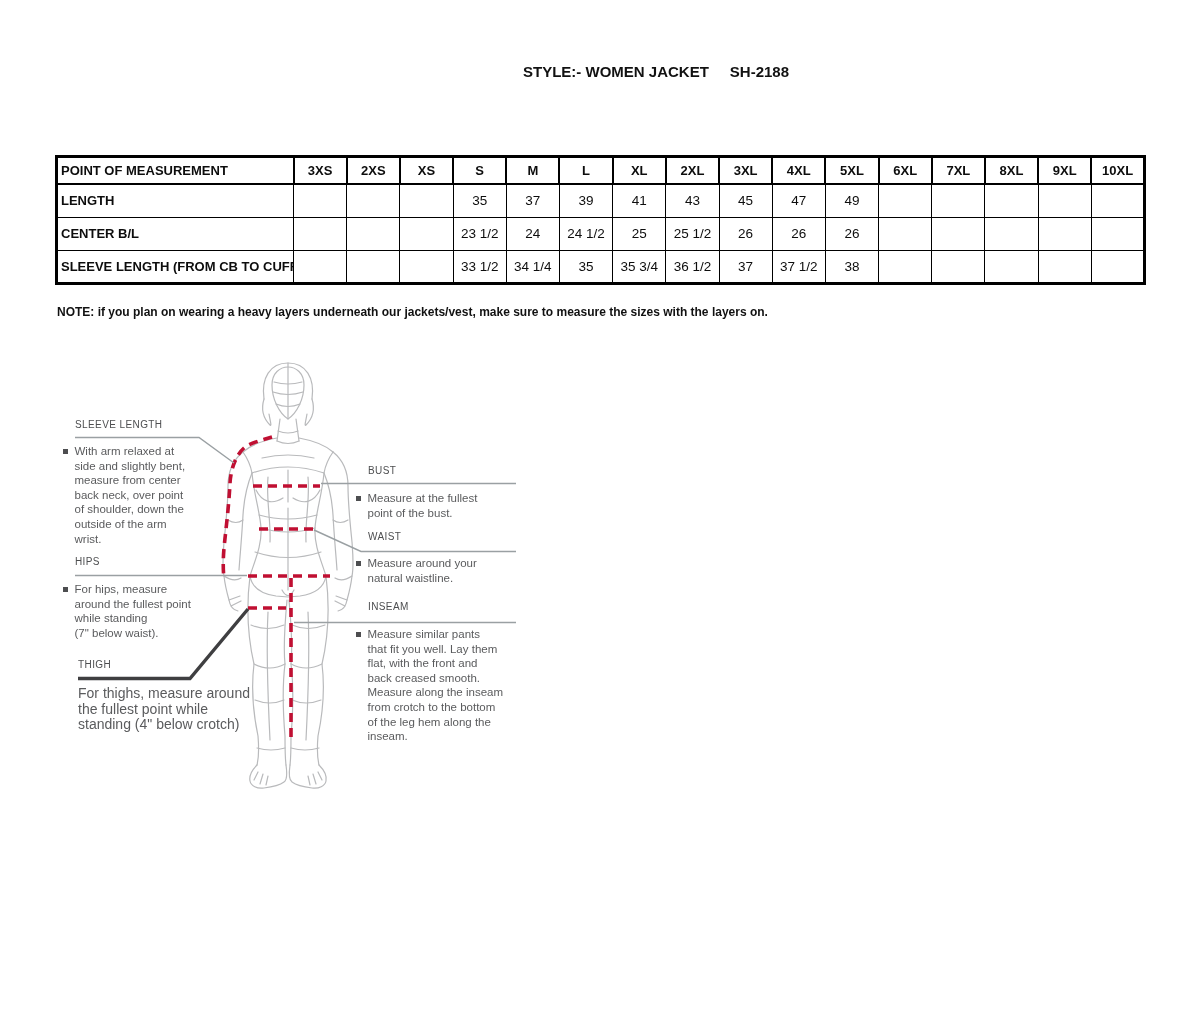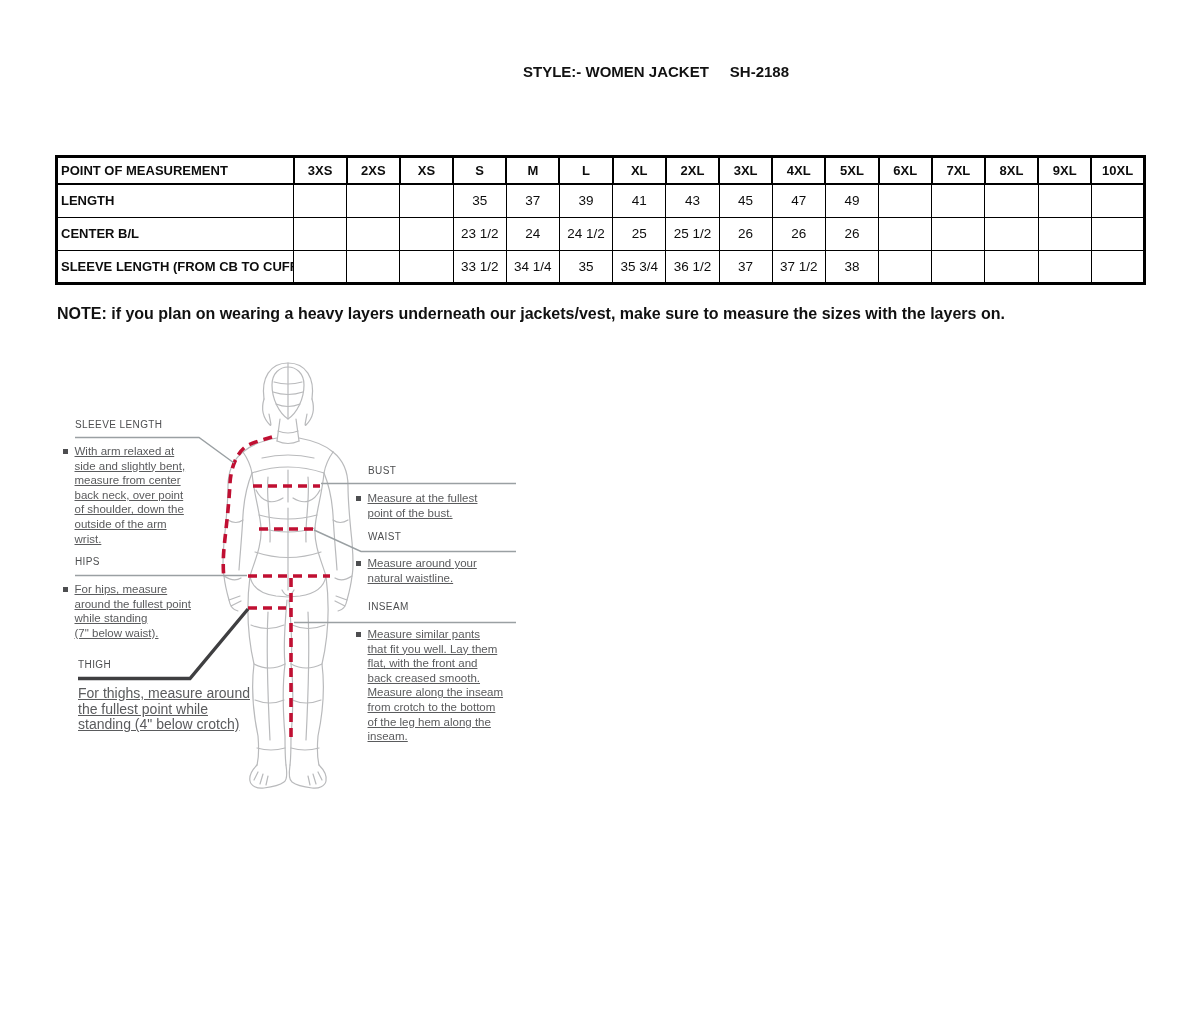--- a/index.html
+++ b/index.html
@@ -21,7 +21,7 @@
   table.size-table tbody tr{height:33px;}
   table.size-table tbody td{font-weight:normal;font-size:13.5px;}
 
-  .note{position:absolute;left:57px;top:305px;font-size:16px;font-weight:bold;color:#111;white-space:nowrap;}
+  .note{position:absolute;left:57px;top:305px;font-size:12px;font-weight:bold;color:#111;white-space:nowrap;}
 
   svg.diagram{position:absolute;left:60px;top:350px;}
 

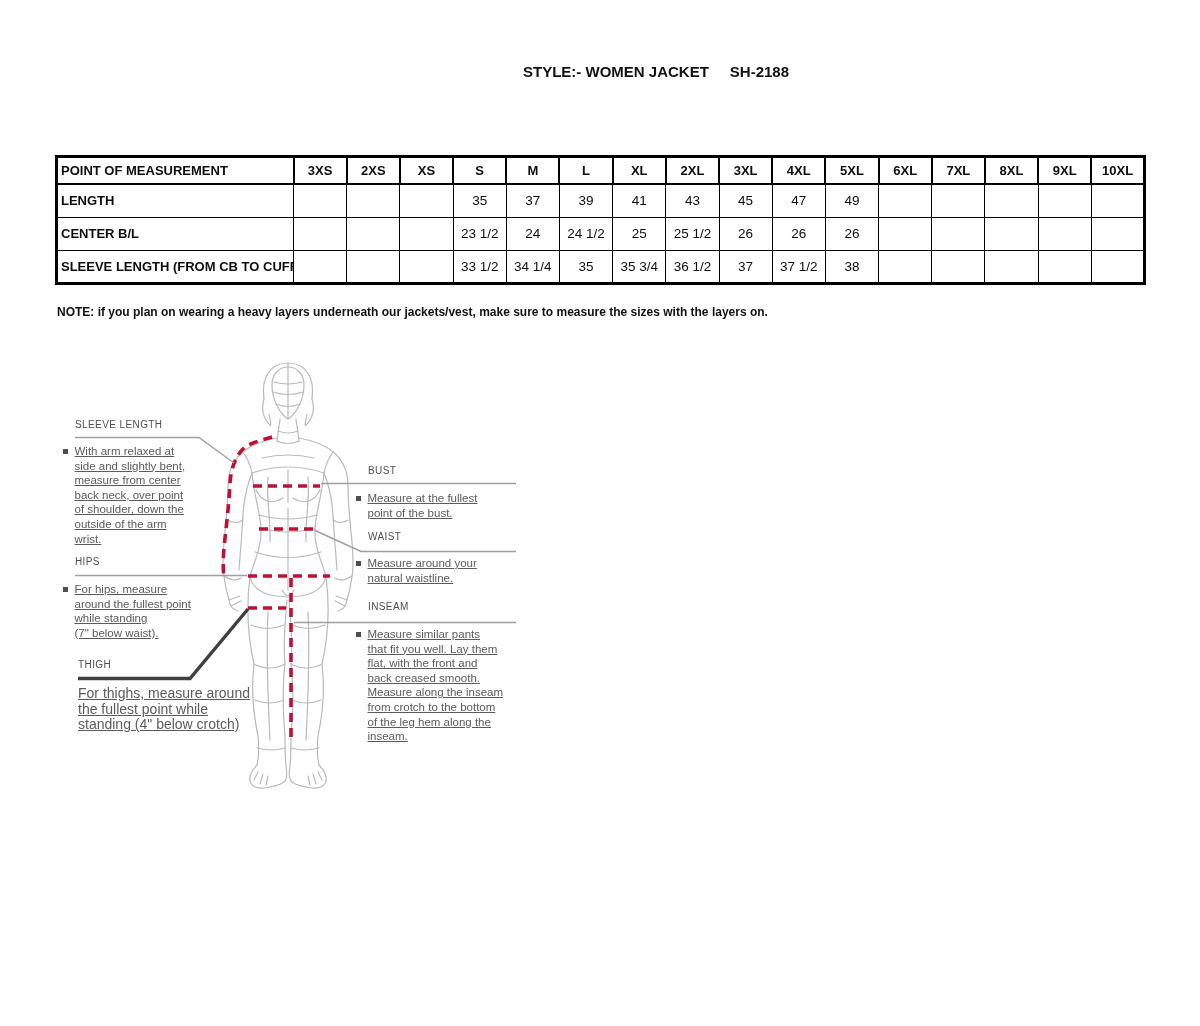--- a/index.html
+++ b/index.html
@@ -26,7 +26,7 @@
   svg.diagram{position:absolute;left:60px;top:350px;}
 
   .hlabel{position:absolute;font-size:10px;color:#4d4e50;letter-spacing:0.4px;white-space:nowrap;}
-  .para{position:absolute;display:flex;align-items:flex-start;color:#5a5b5d;text-decoration:underline;}
+  .para{position:absolute;display:flex;align-items:flex-start;color:#5a5b5d;}
   .para .bullet{flex:0 0 auto;width:4.5px;height:4.5px;background:#4d4e50;margin:5px 7px 0 0;}
   .para .ptext{font-size:11.5px;line-height:14.6px;white-space:pre-line;}
   .para.nob .ptext{font-size:14px;line-height:15.5px;}

